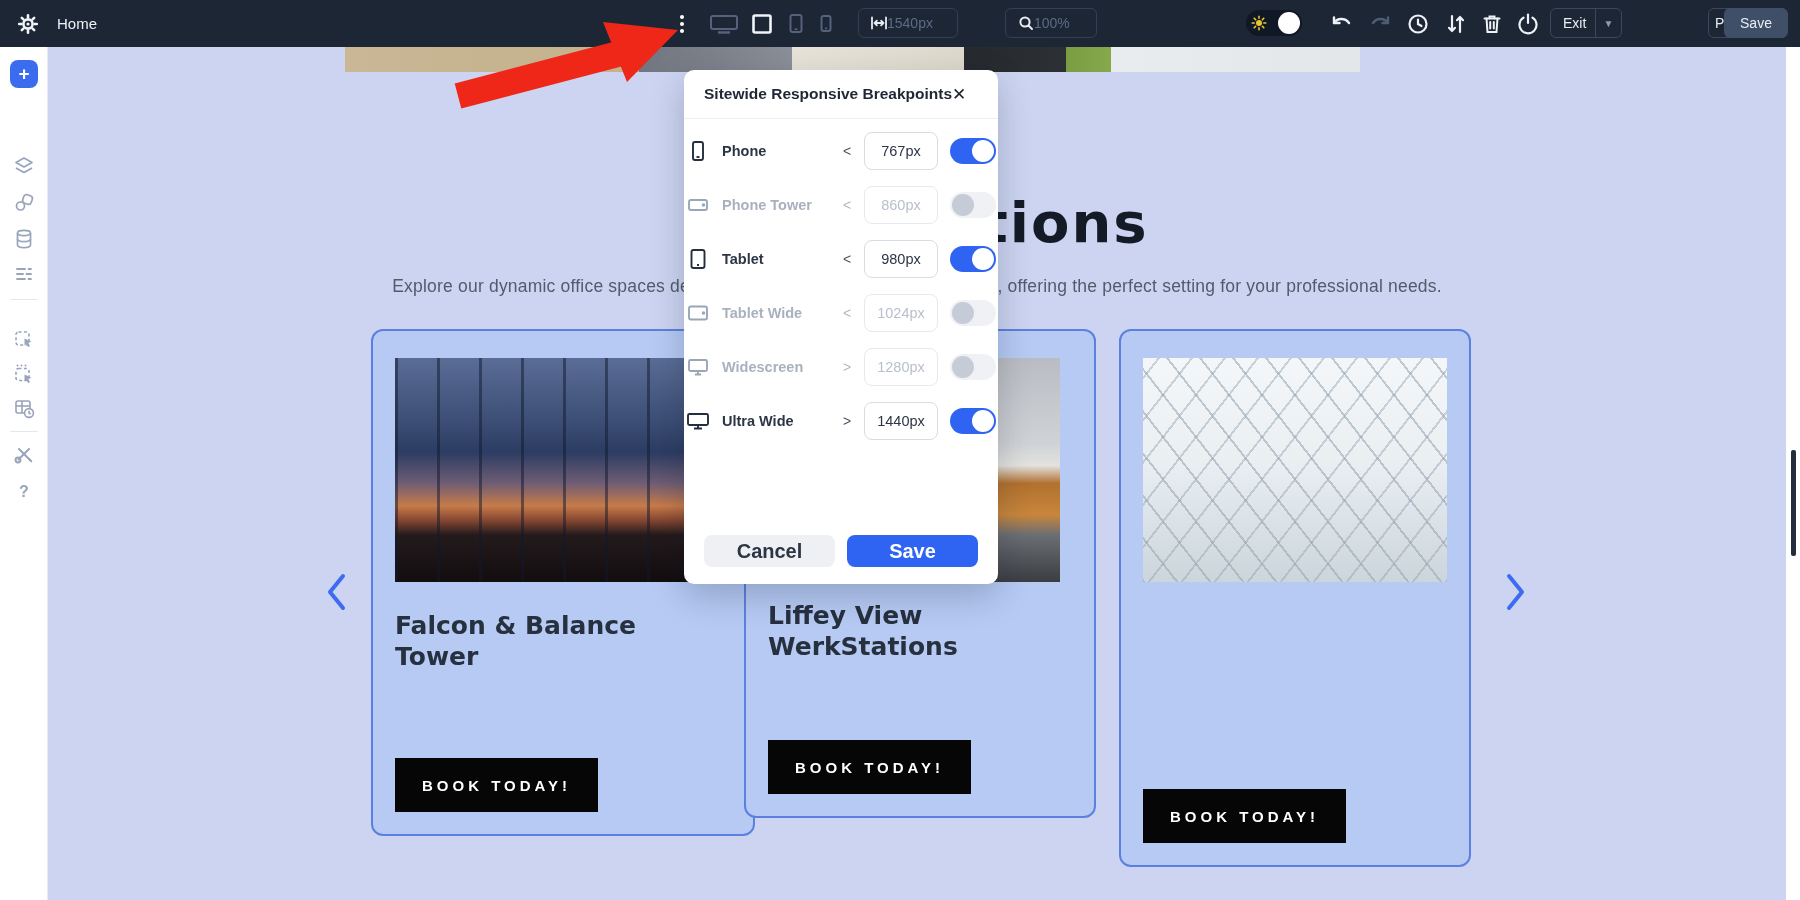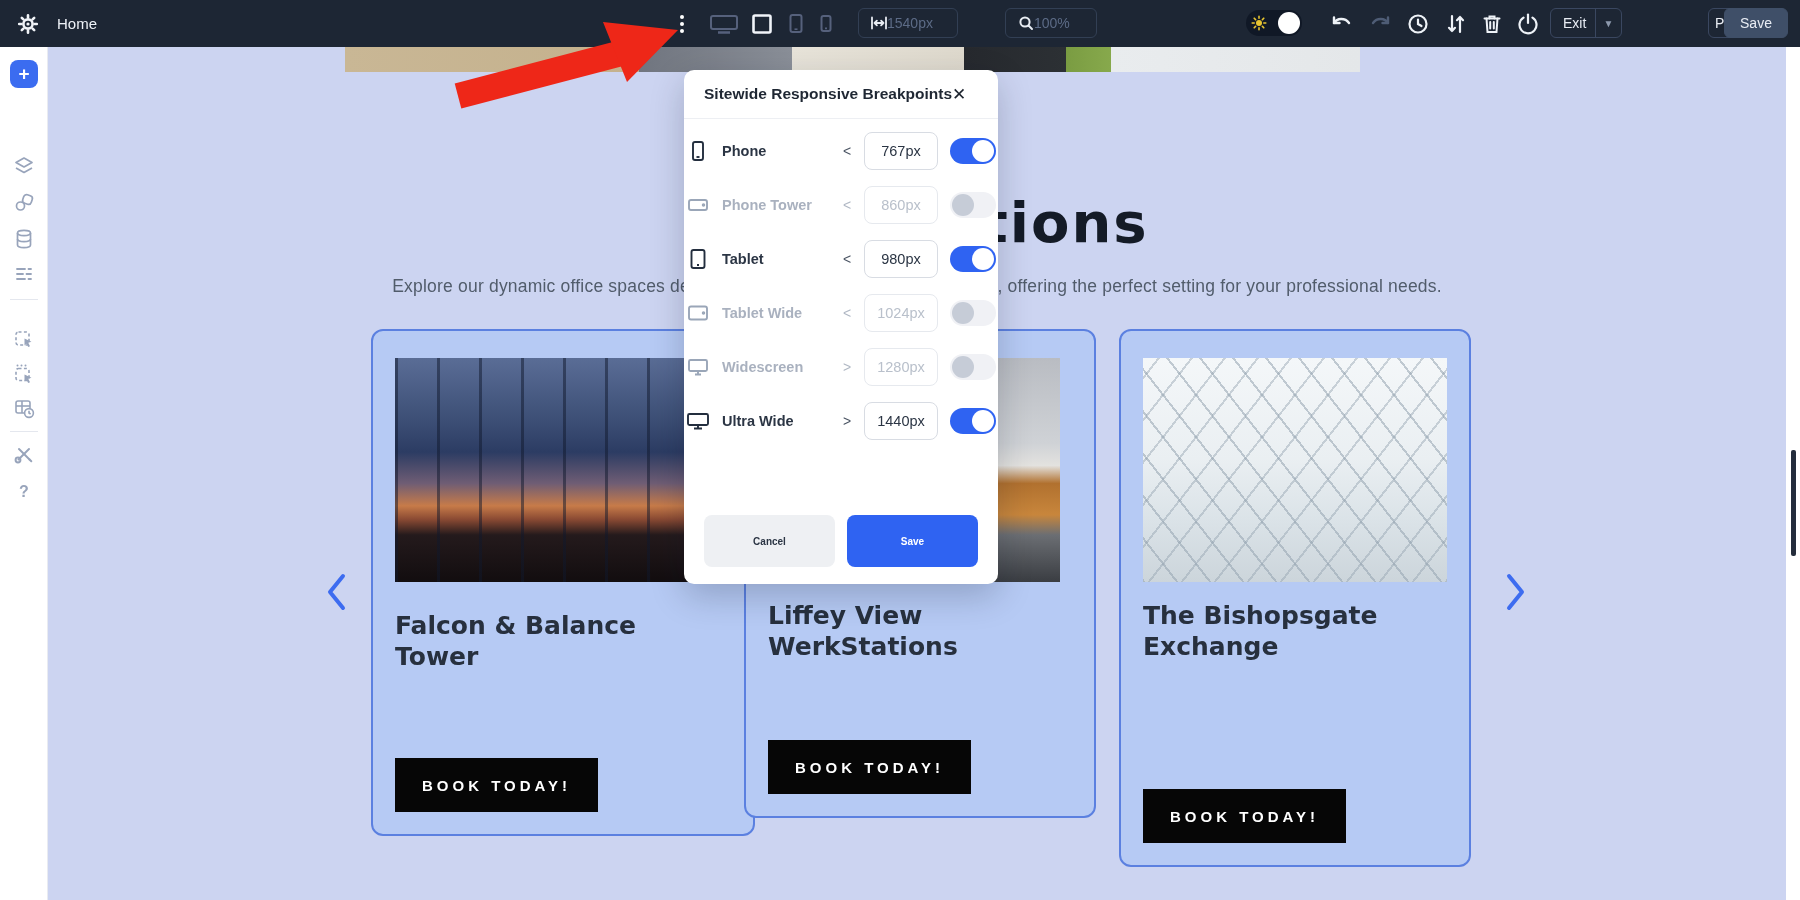--- a/index.html
+++ b/index.html
@@ -90,8 +90,8 @@
   .mrow.dis .minput { border-color:#e6e9ee; color:#b9c0cb; }
   .mrow.dis svg * { stroke:#9aa6b8; }
   .modal-foot { position:absolute; left:0; bottom:17px; width:100%; padding:0 20px; display:flex; gap:12px; }
-  .mbtn { flex:1; height:52px; border:none; border-radius:8px; font-family:"Liberation Sans",sans-serif;
-    font-size:10px; font-weight:600; cursor:pointer; }
+  .mbtn { flex:1; height:32px; border:none; border-radius:8px; font-family:"Liberation Sans",sans-serif;
+    font-size:20px; font-weight:600; cursor:pointer; }
   .mbtn.cancel { background:#eef0f3; color:#2b3544; }
   .mbtn.save { background:#2f63f2; color:#fff; }
 

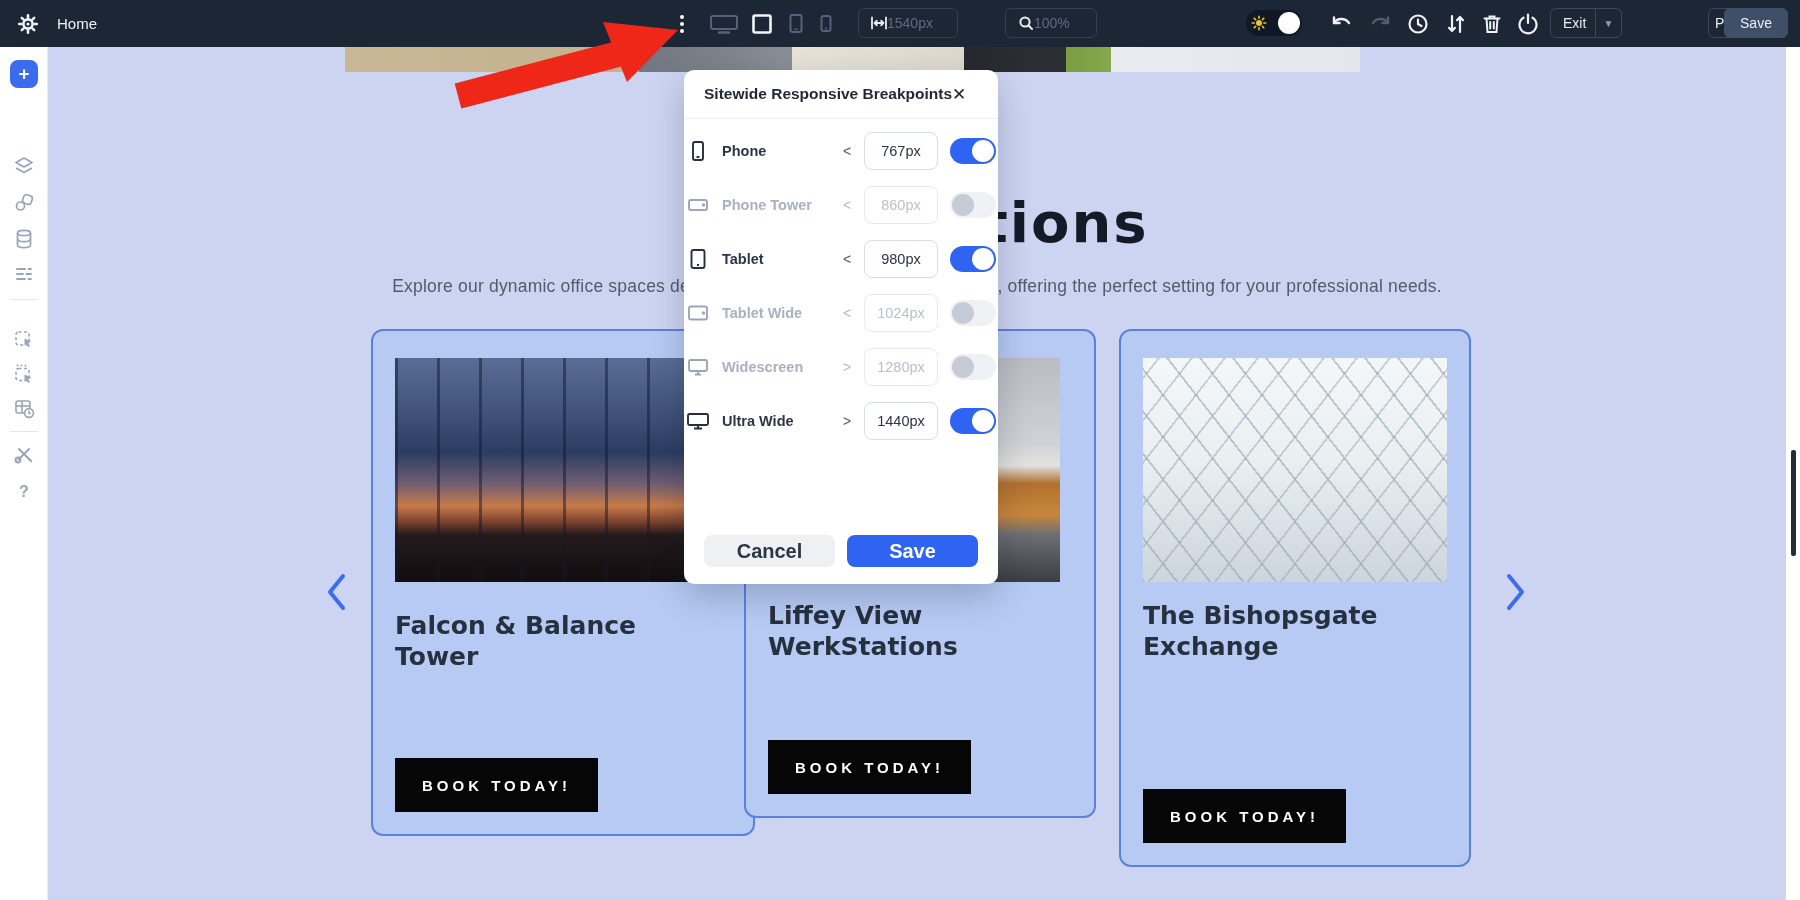--- a/index.html
+++ b/index.html
@@ -121,7 +121,6 @@
   </div>
   <div class="card c3">
     <div class="card-img"></div>
-    <div class="card-title">The Bishopsgate Exchange</div>
     <button class="card-cta">BOOK TODAY!</button>
   </div>
 

